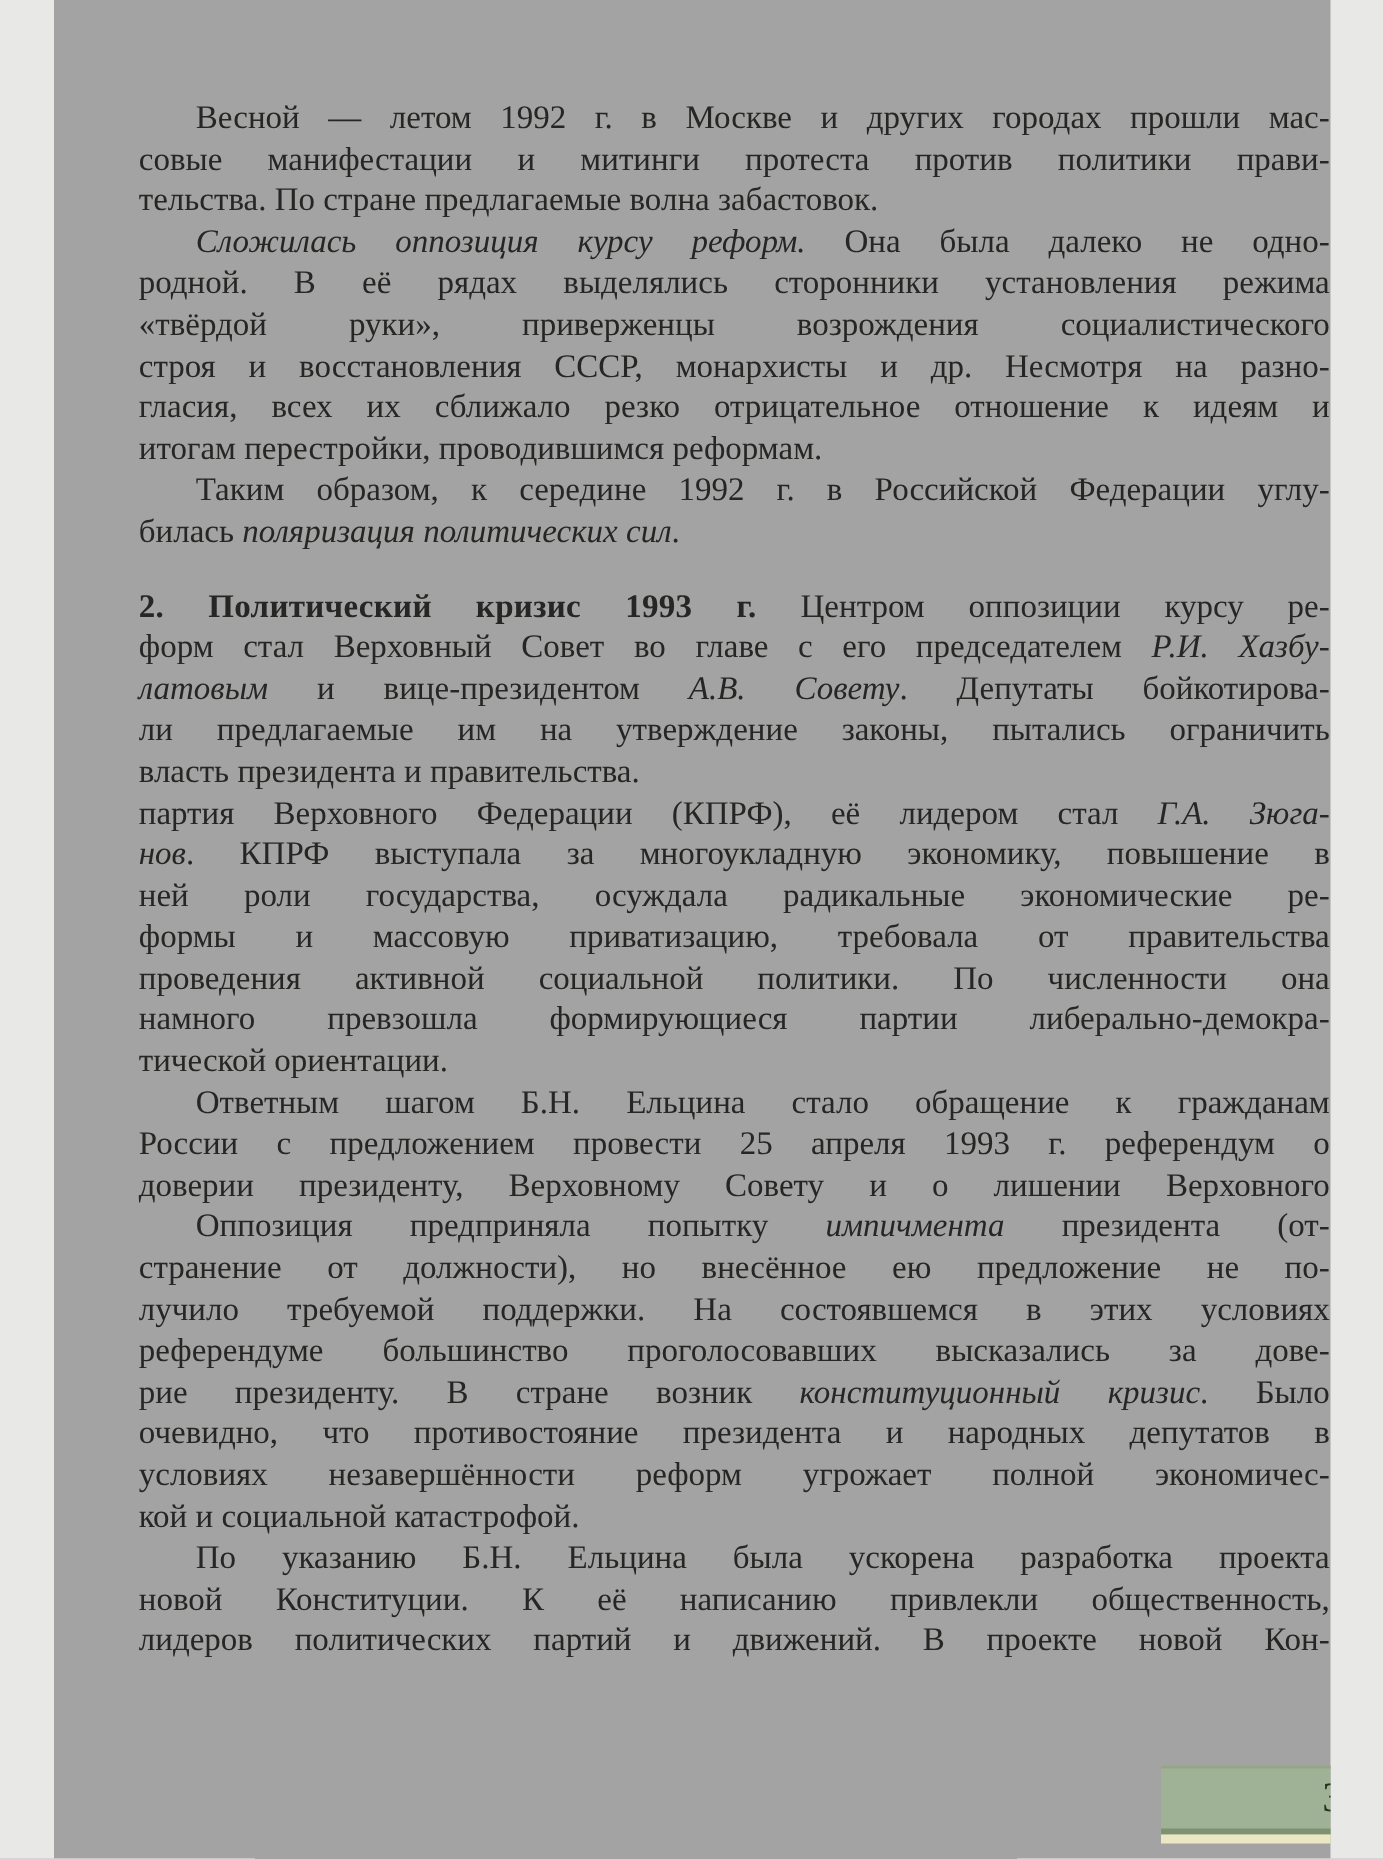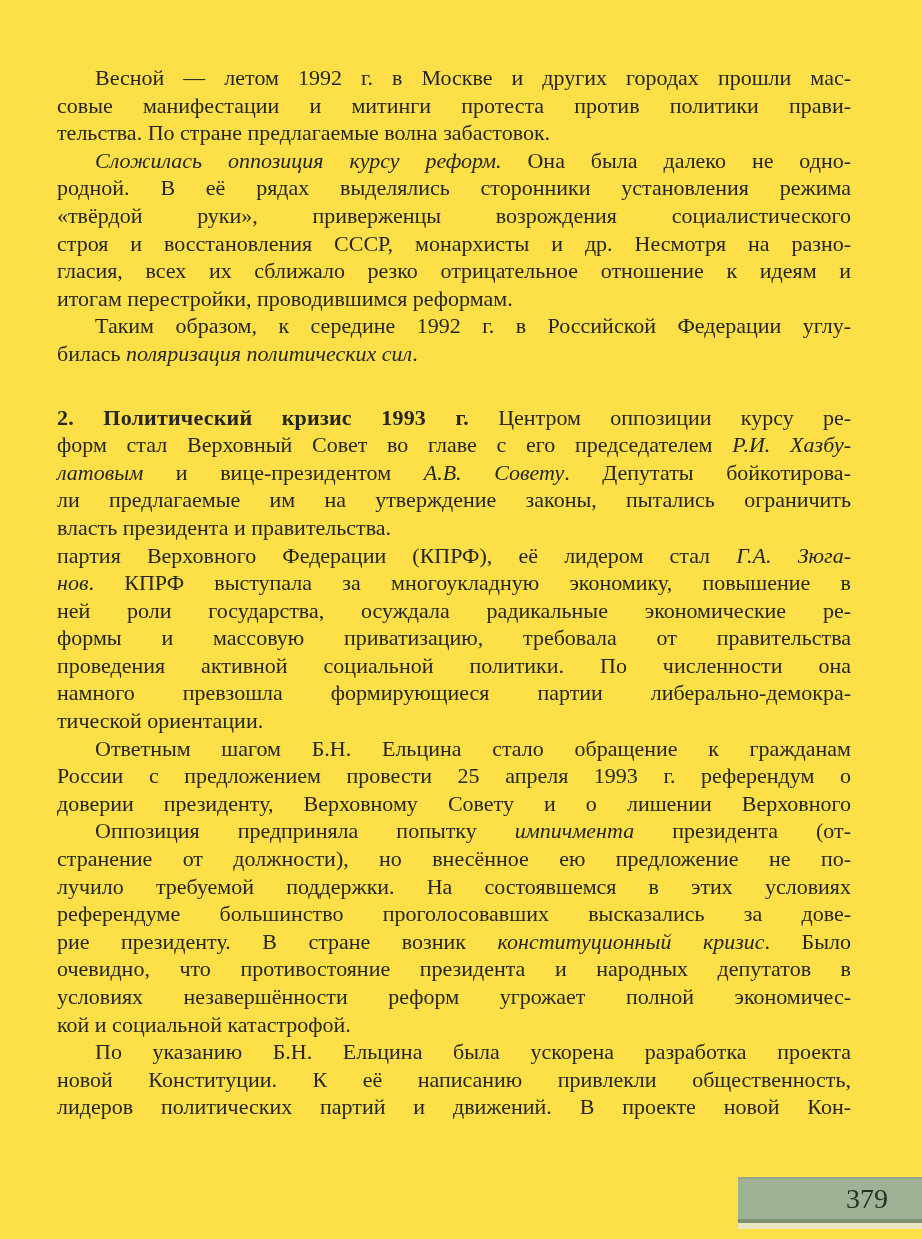--- a/index.html
+++ b/index.html
@@ -9,10 +9,10 @@
   }
   .page {
     position: relative;
-    width: 922px;
+    width: 851px;
     height: 1239px;
     margin: 0 auto;
-    background: #fde047;
+    background: #a3a3a3;
     overflow: hidden;
     font-family: "Liberation Serif", "DejaVu Serif", serif;
     color: #262624;

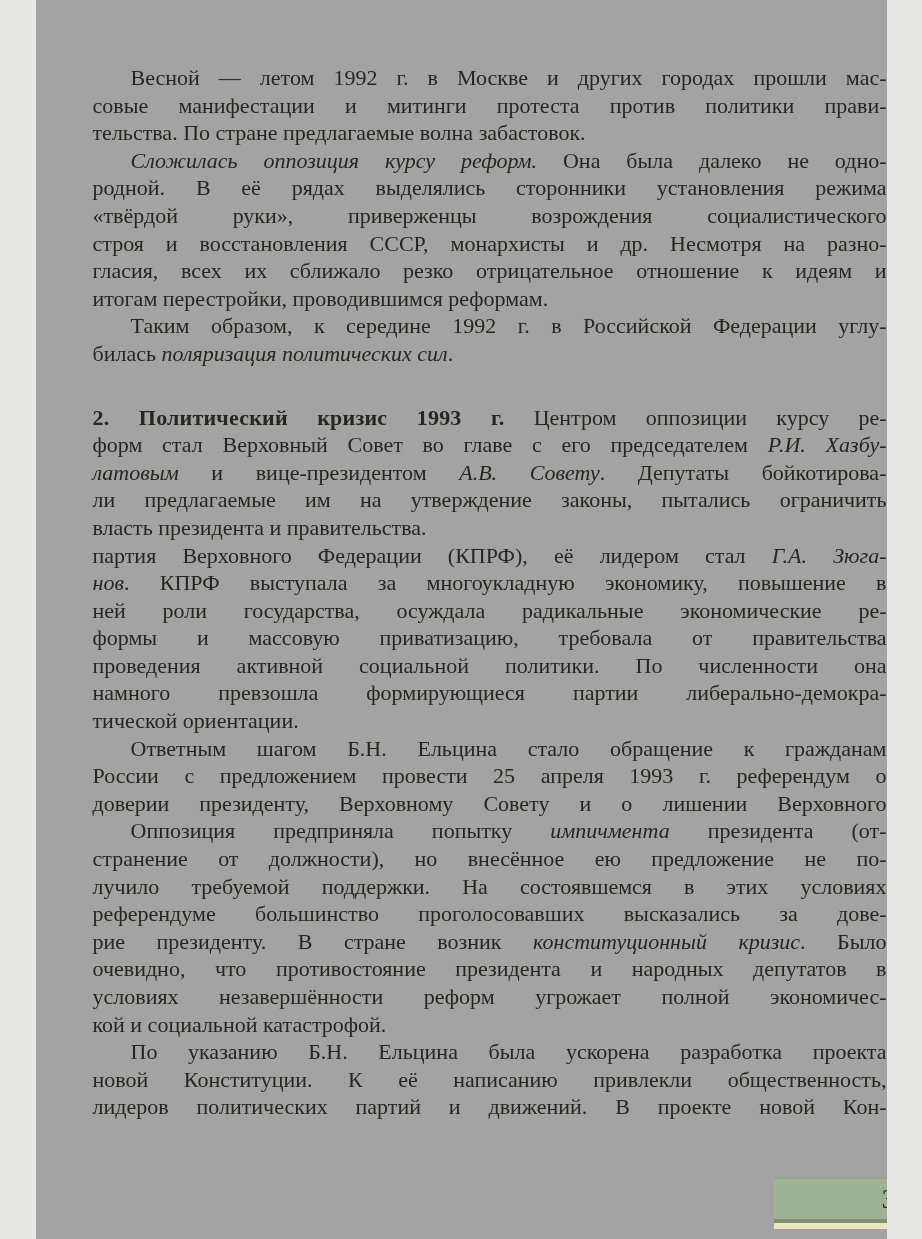--- a/index.html
+++ b/index.html
@@ -26,7 +26,7 @@
     line-height: 27.6px;
   }
   .para { margin: 0; }
-  .para.gap { margin-top: 36px; }
+  .para.gap { margin-top: 22px; }
   .line {
     text-align: justify;
     text-align-last: left;

